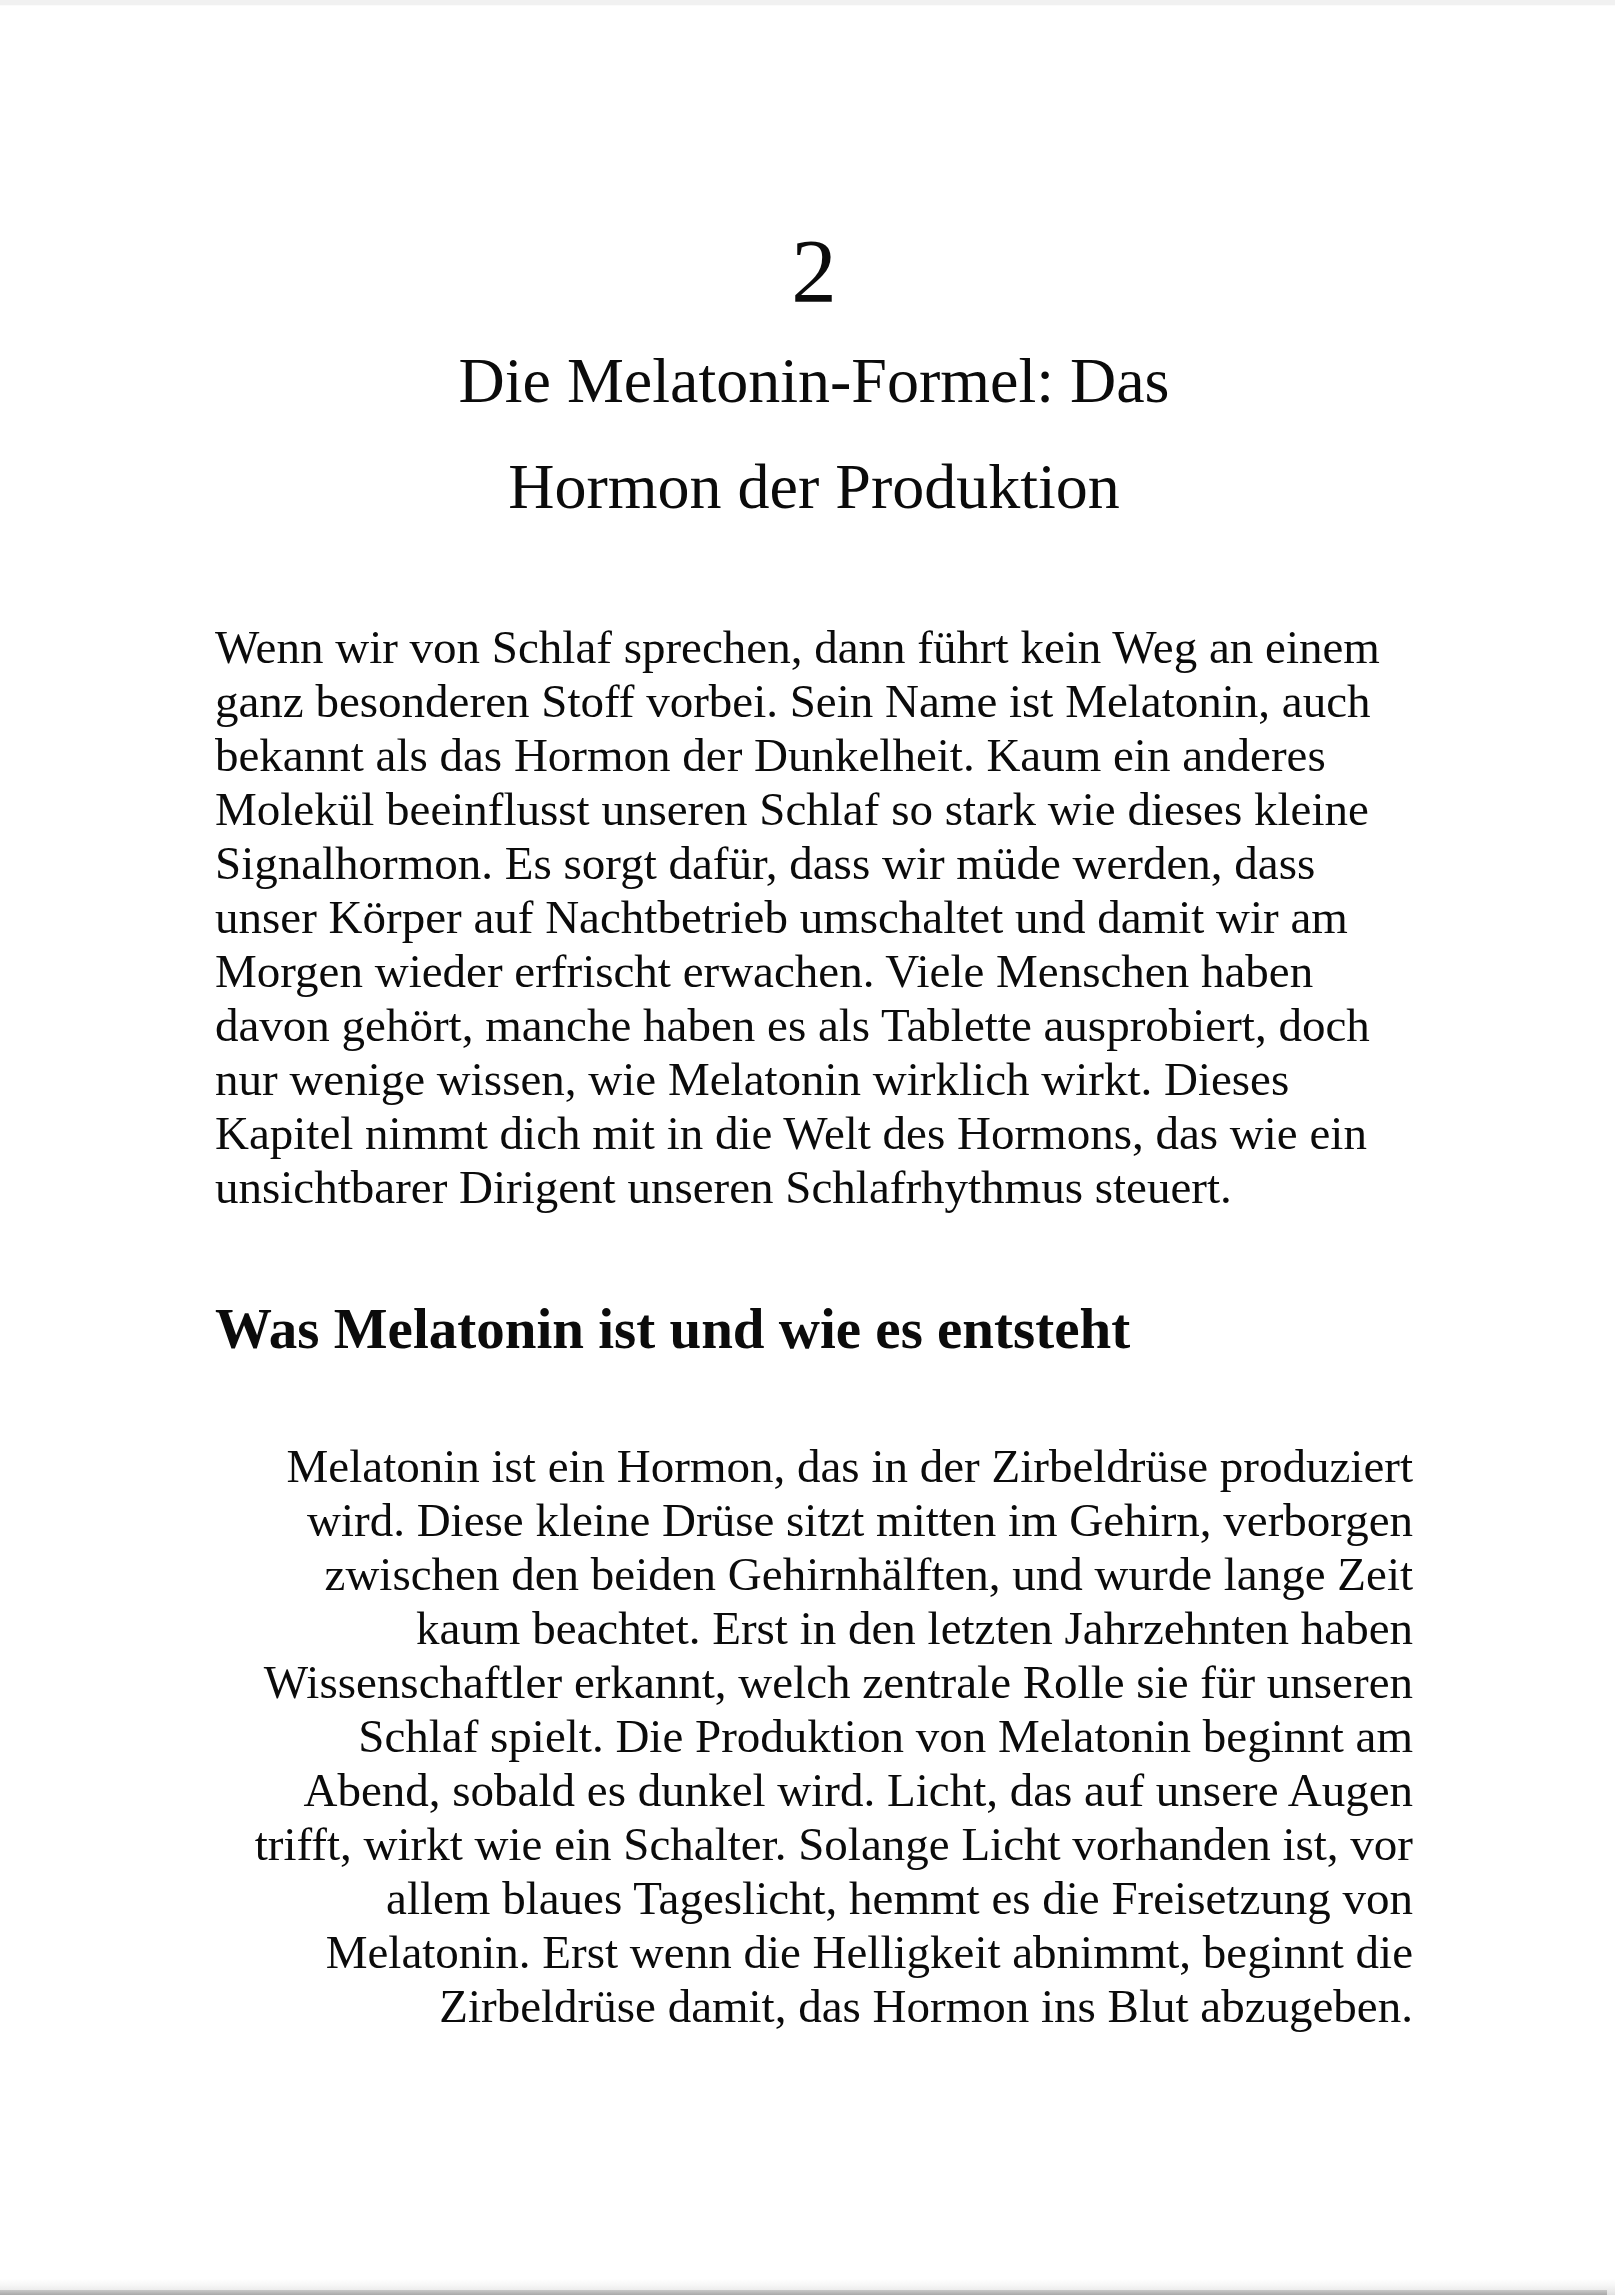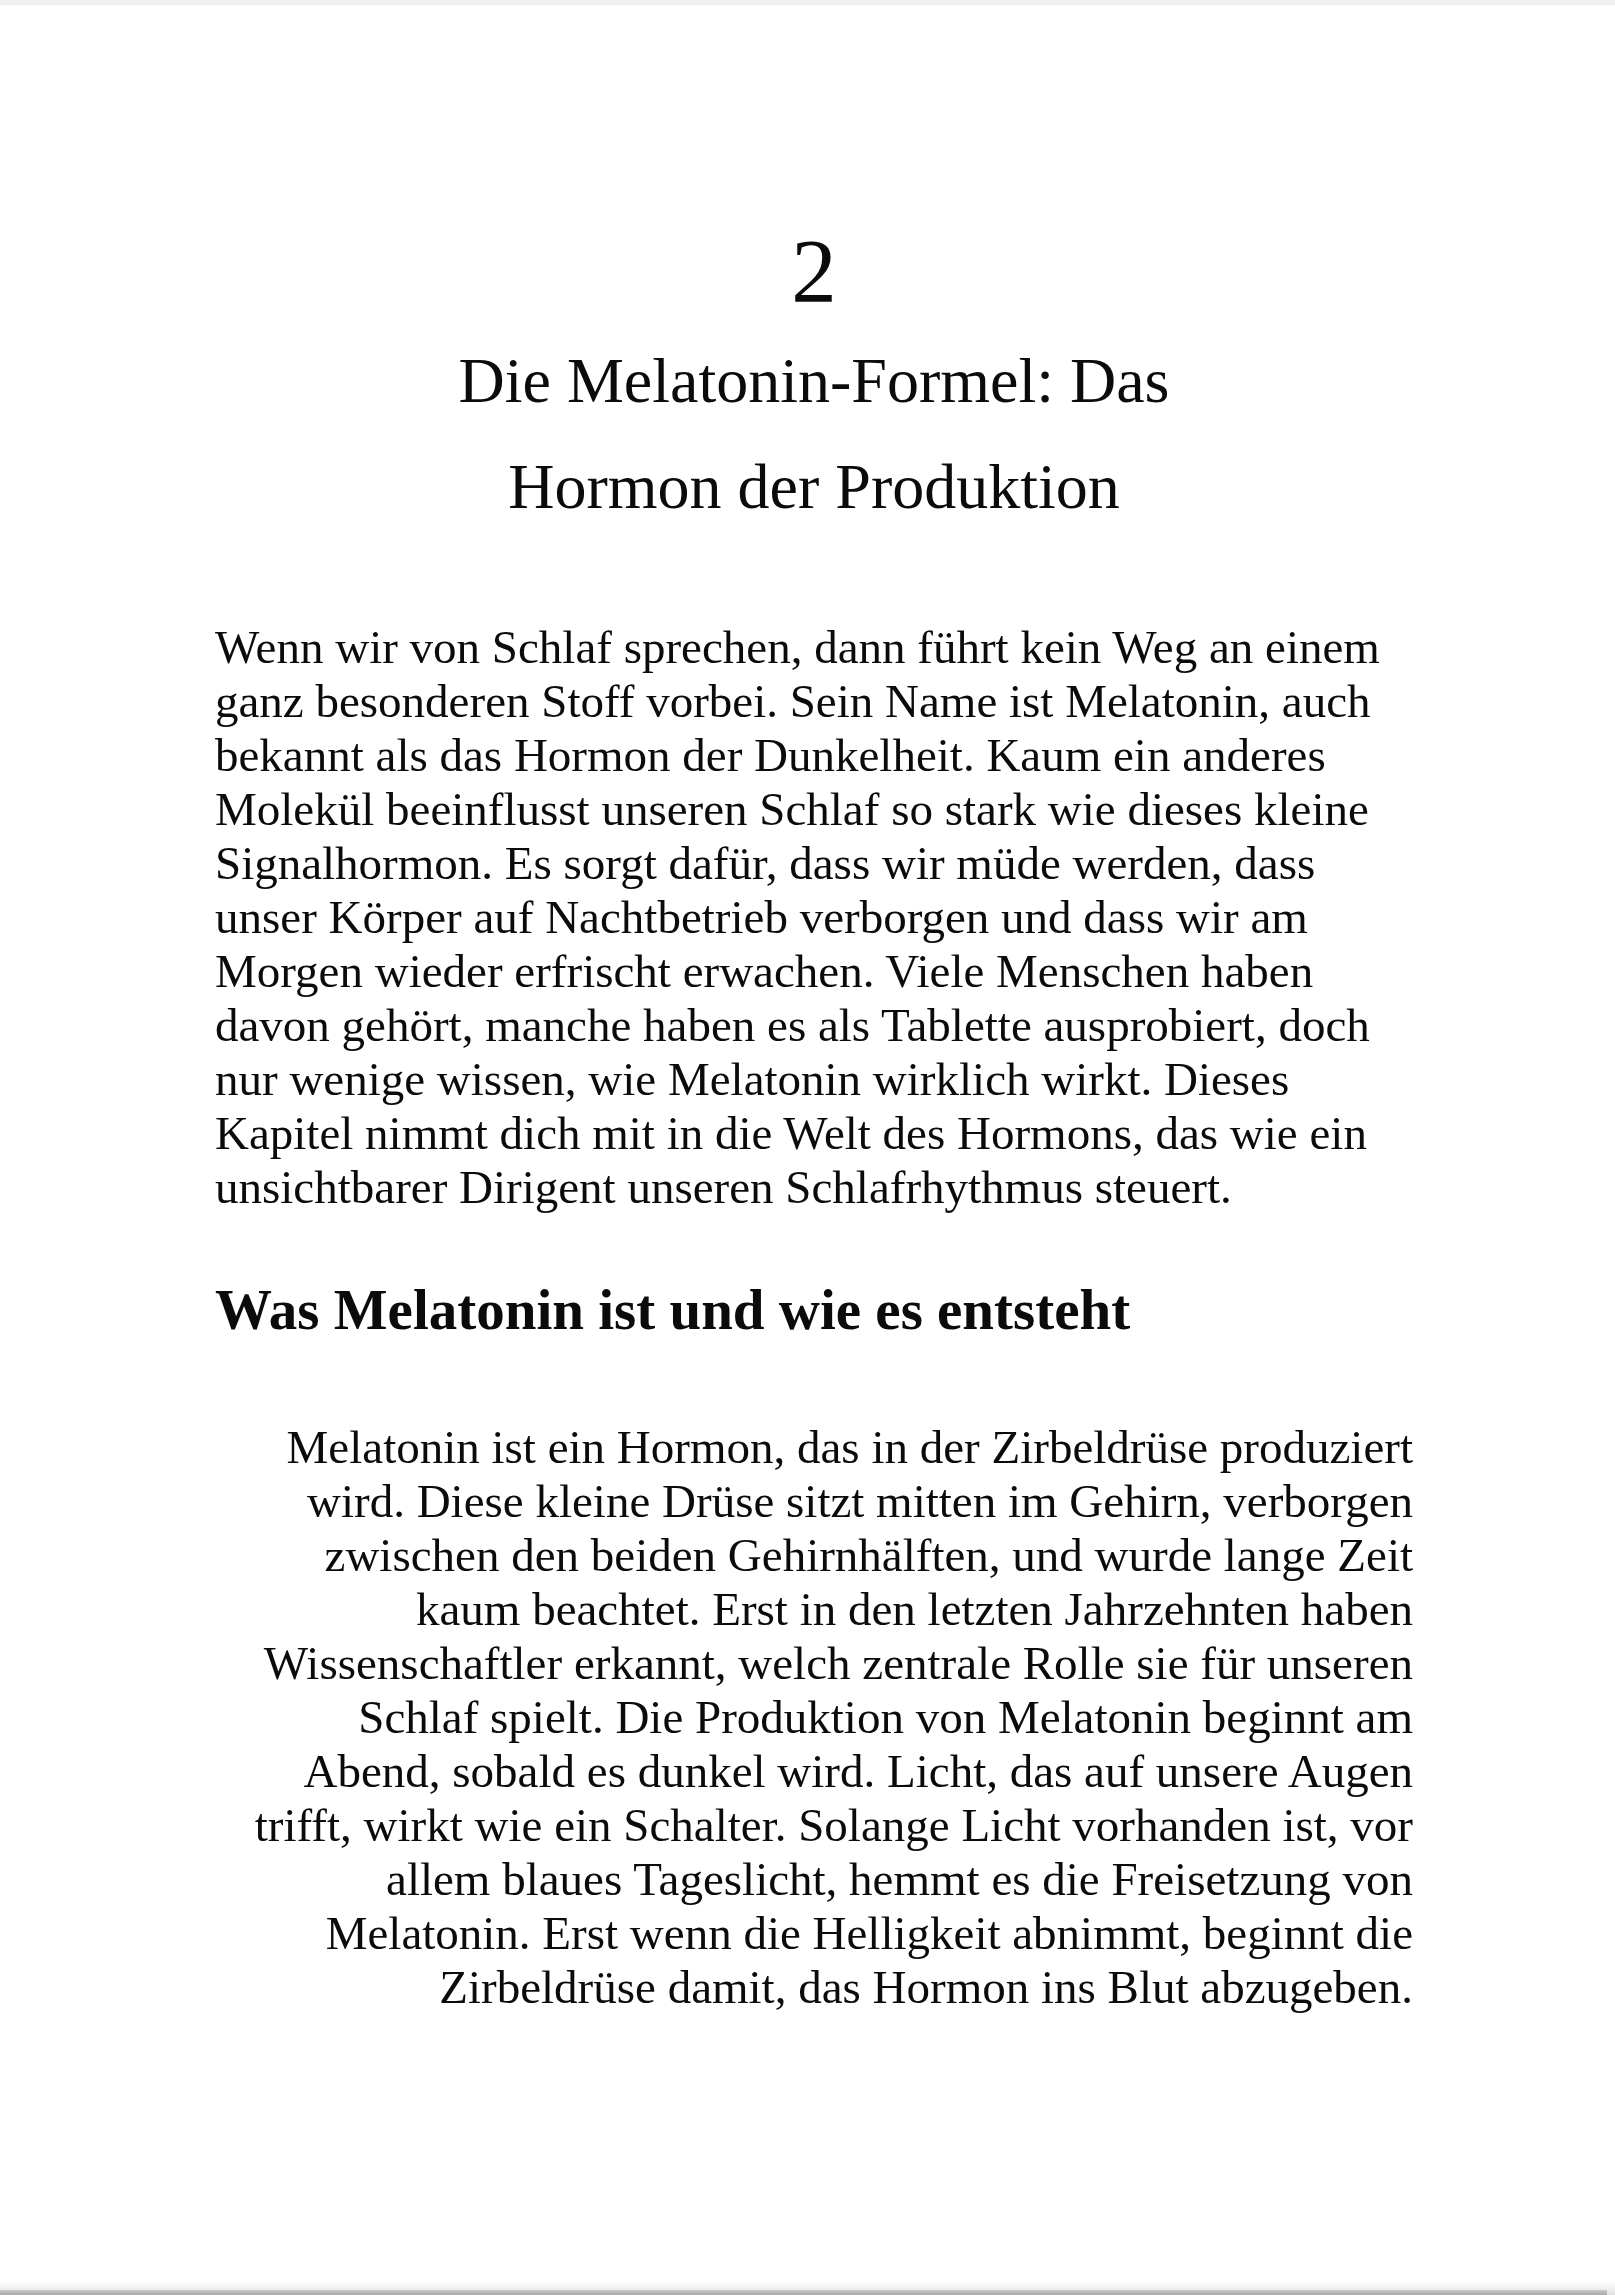--- a/index.html
+++ b/index.html
@@ -103,7 +103,7 @@
         <div class="line">bekannt als das Hormon der Dunkelheit. Kaum ein anderes</div>
         <div class="line">Molekül beeinflusst unseren Schlaf so stark wie dieses kleine</div>
         <div class="line">Signalhormon. Es sorgt dafür, dass wir müde werden, dass</div>
-        <div class="line">unser Körper auf Nachtbetrieb verborgen und dass wir am</div>
+        <div class="line">unser Körper auf Nachtbetrieb umschaltet und damit wir am</div>
         <div class="line">Morgen wieder erfrischt erwachen. Viele Menschen haben</div>
         <div class="line">davon gehört, manche haben es als Tablette ausprobiert, doch</div>
         <div class="line">nur wenige wissen, wie Melatonin wirklich wirkt. Dieses</div>

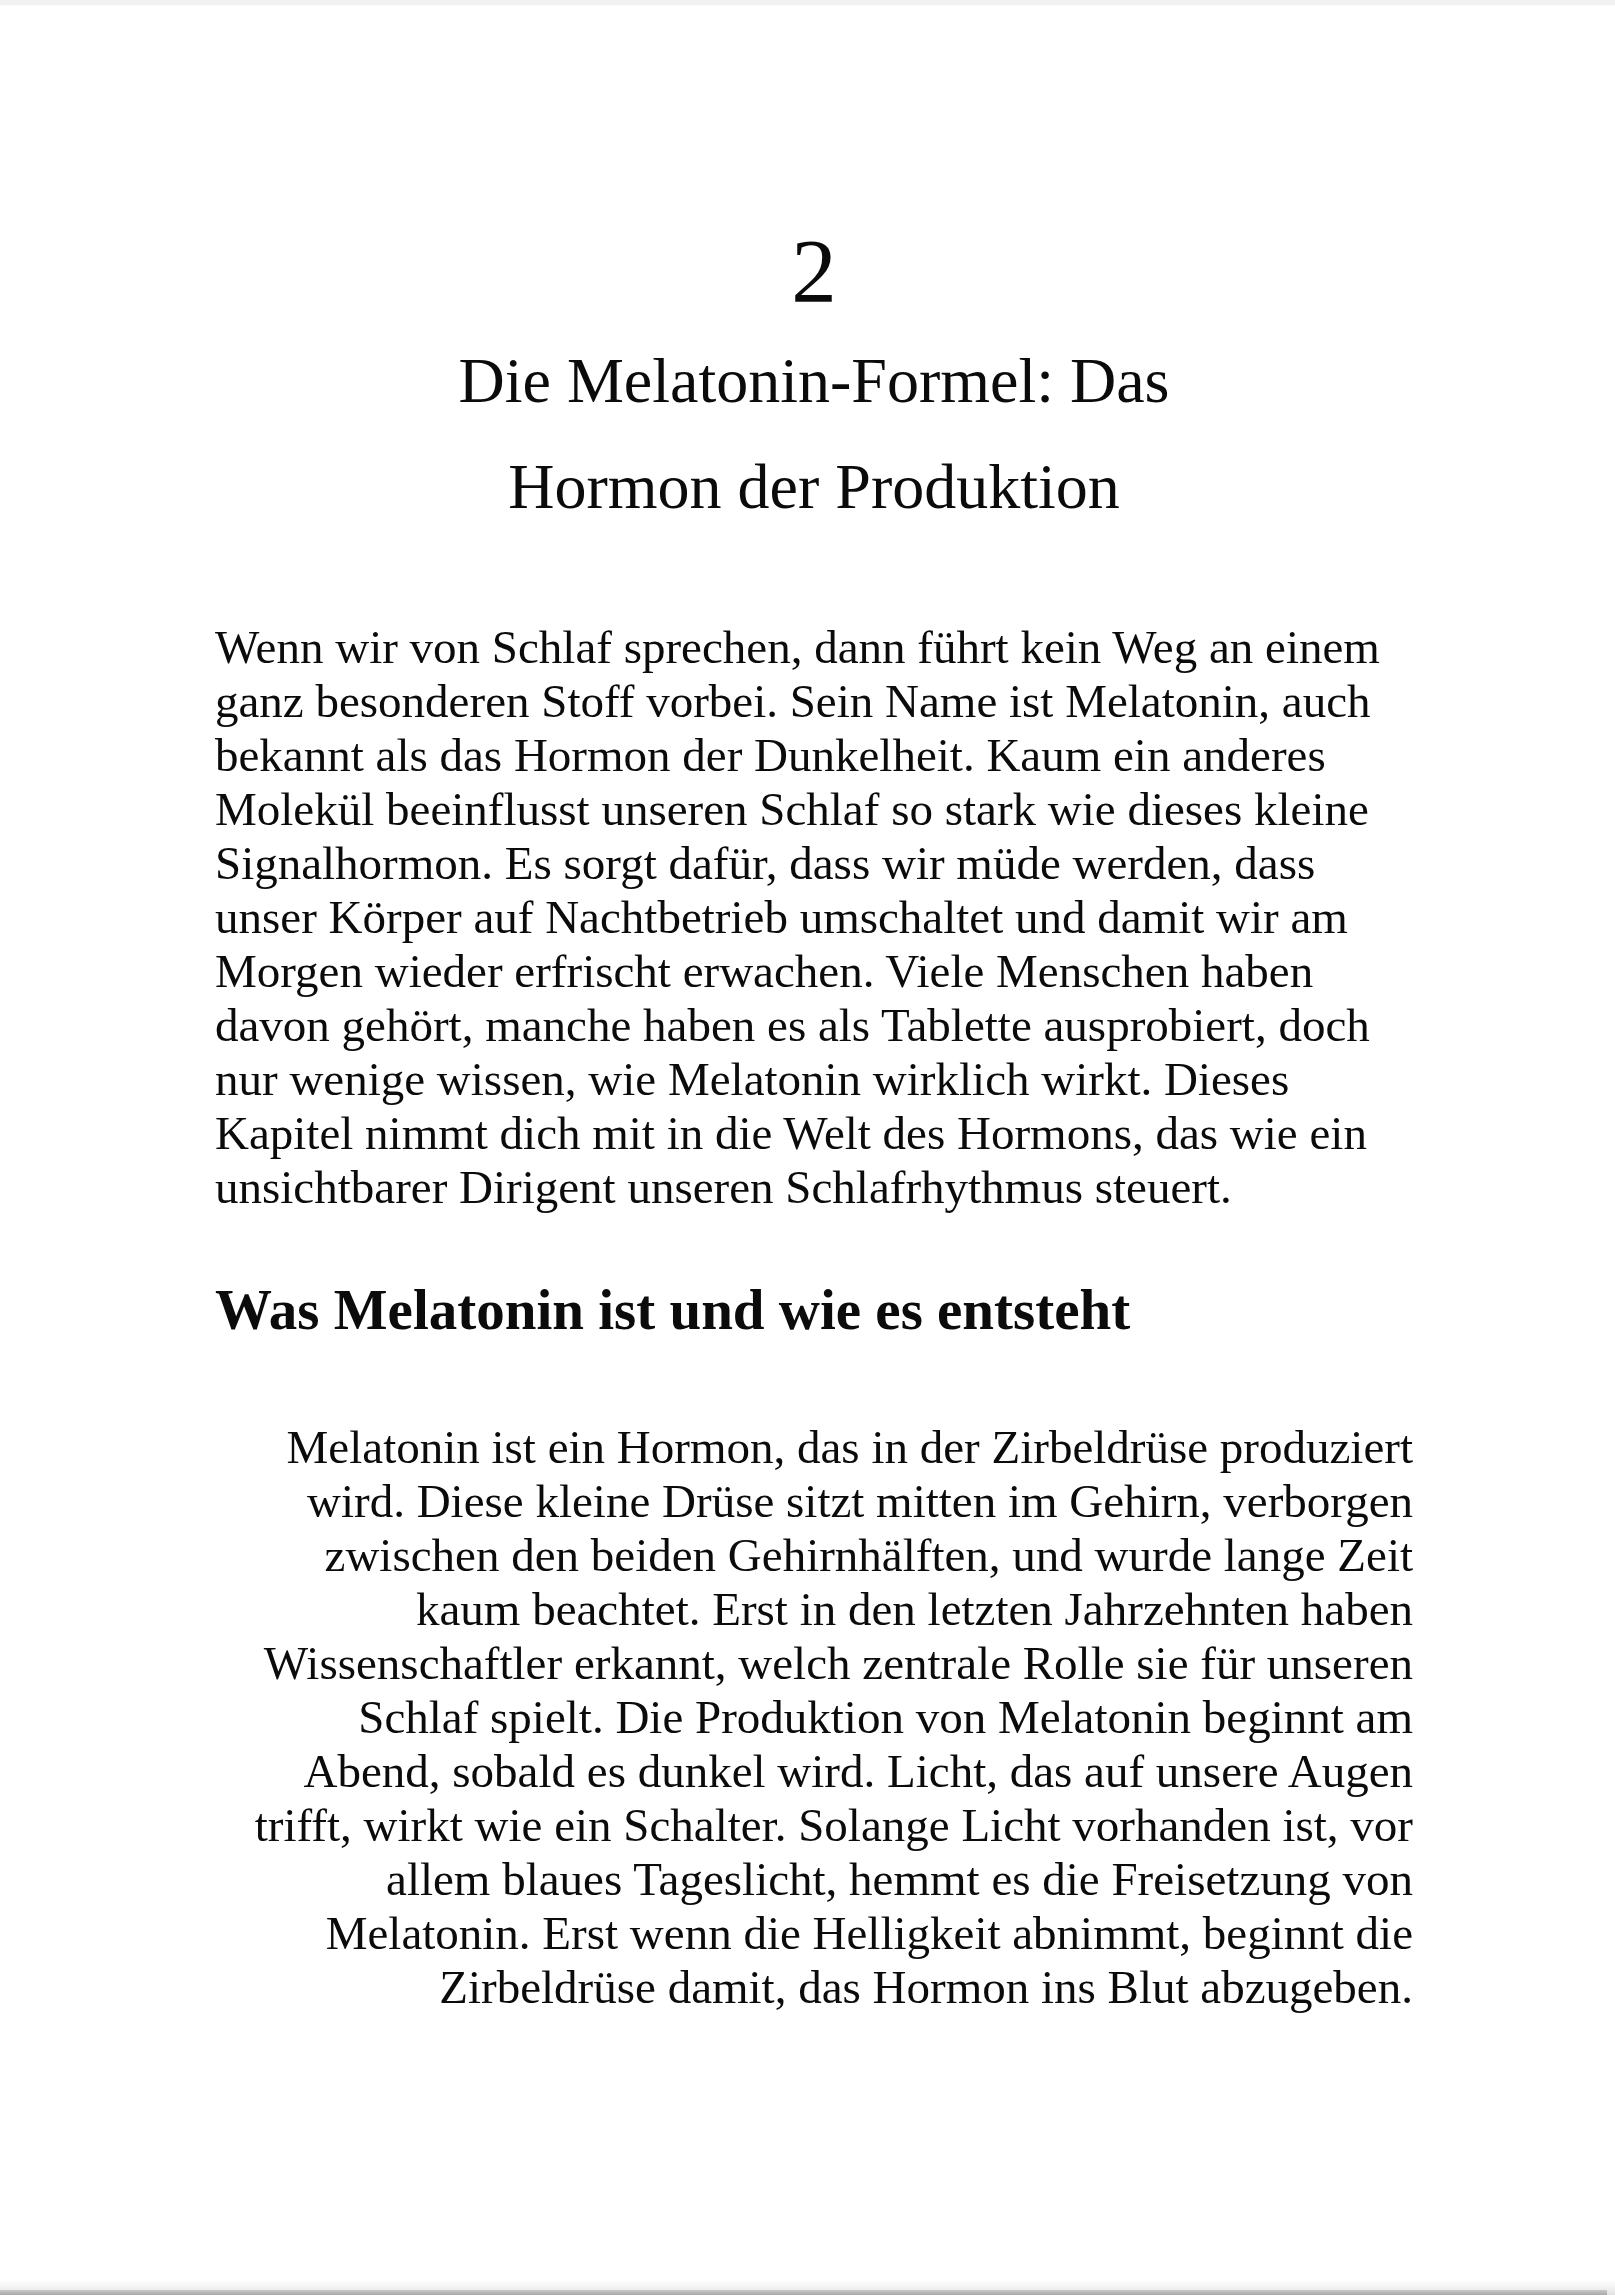--- a/index.html
+++ b/index.html
@@ -56,7 +56,7 @@
     text-align: left;
   }
   .section-heading {
-    margin-top: 62px;
+    margin-top: 81px;
     font-size: 57px;
     line-height: 67px;
     font-weight: 700;

